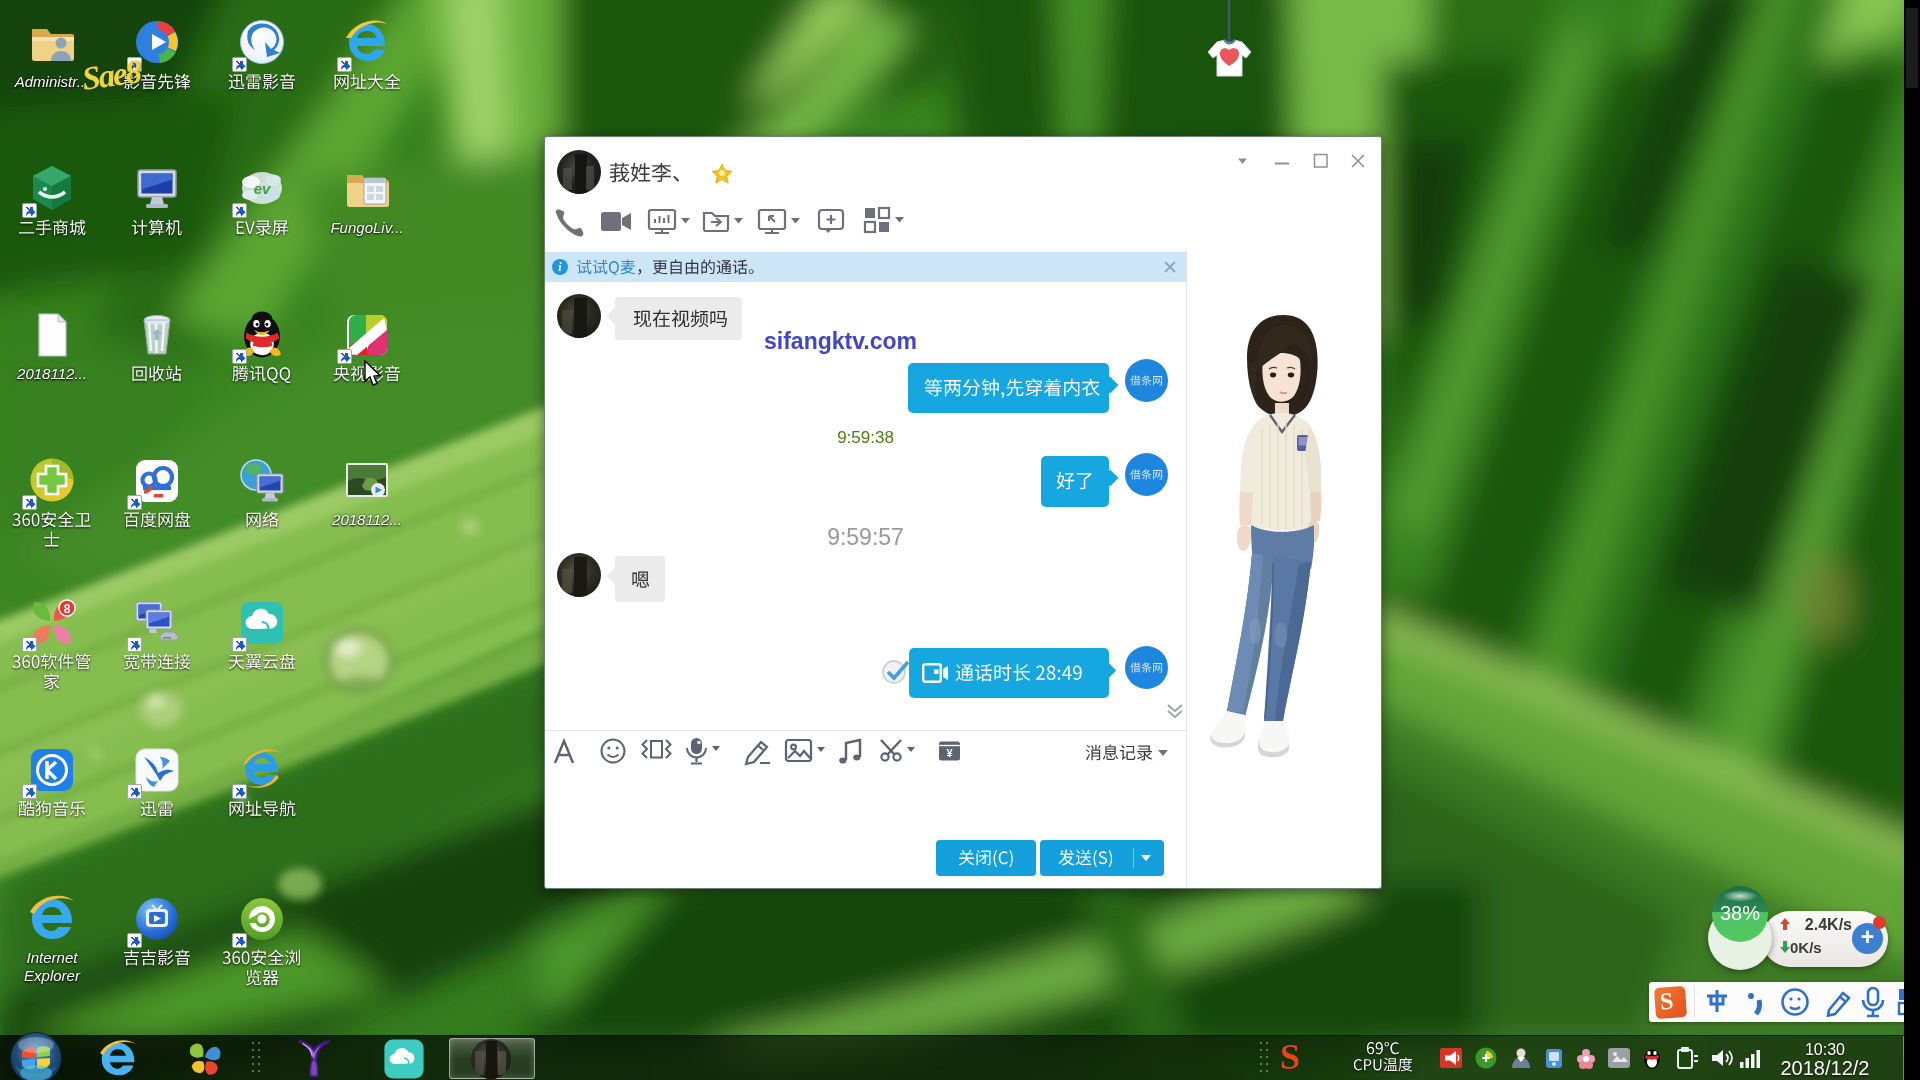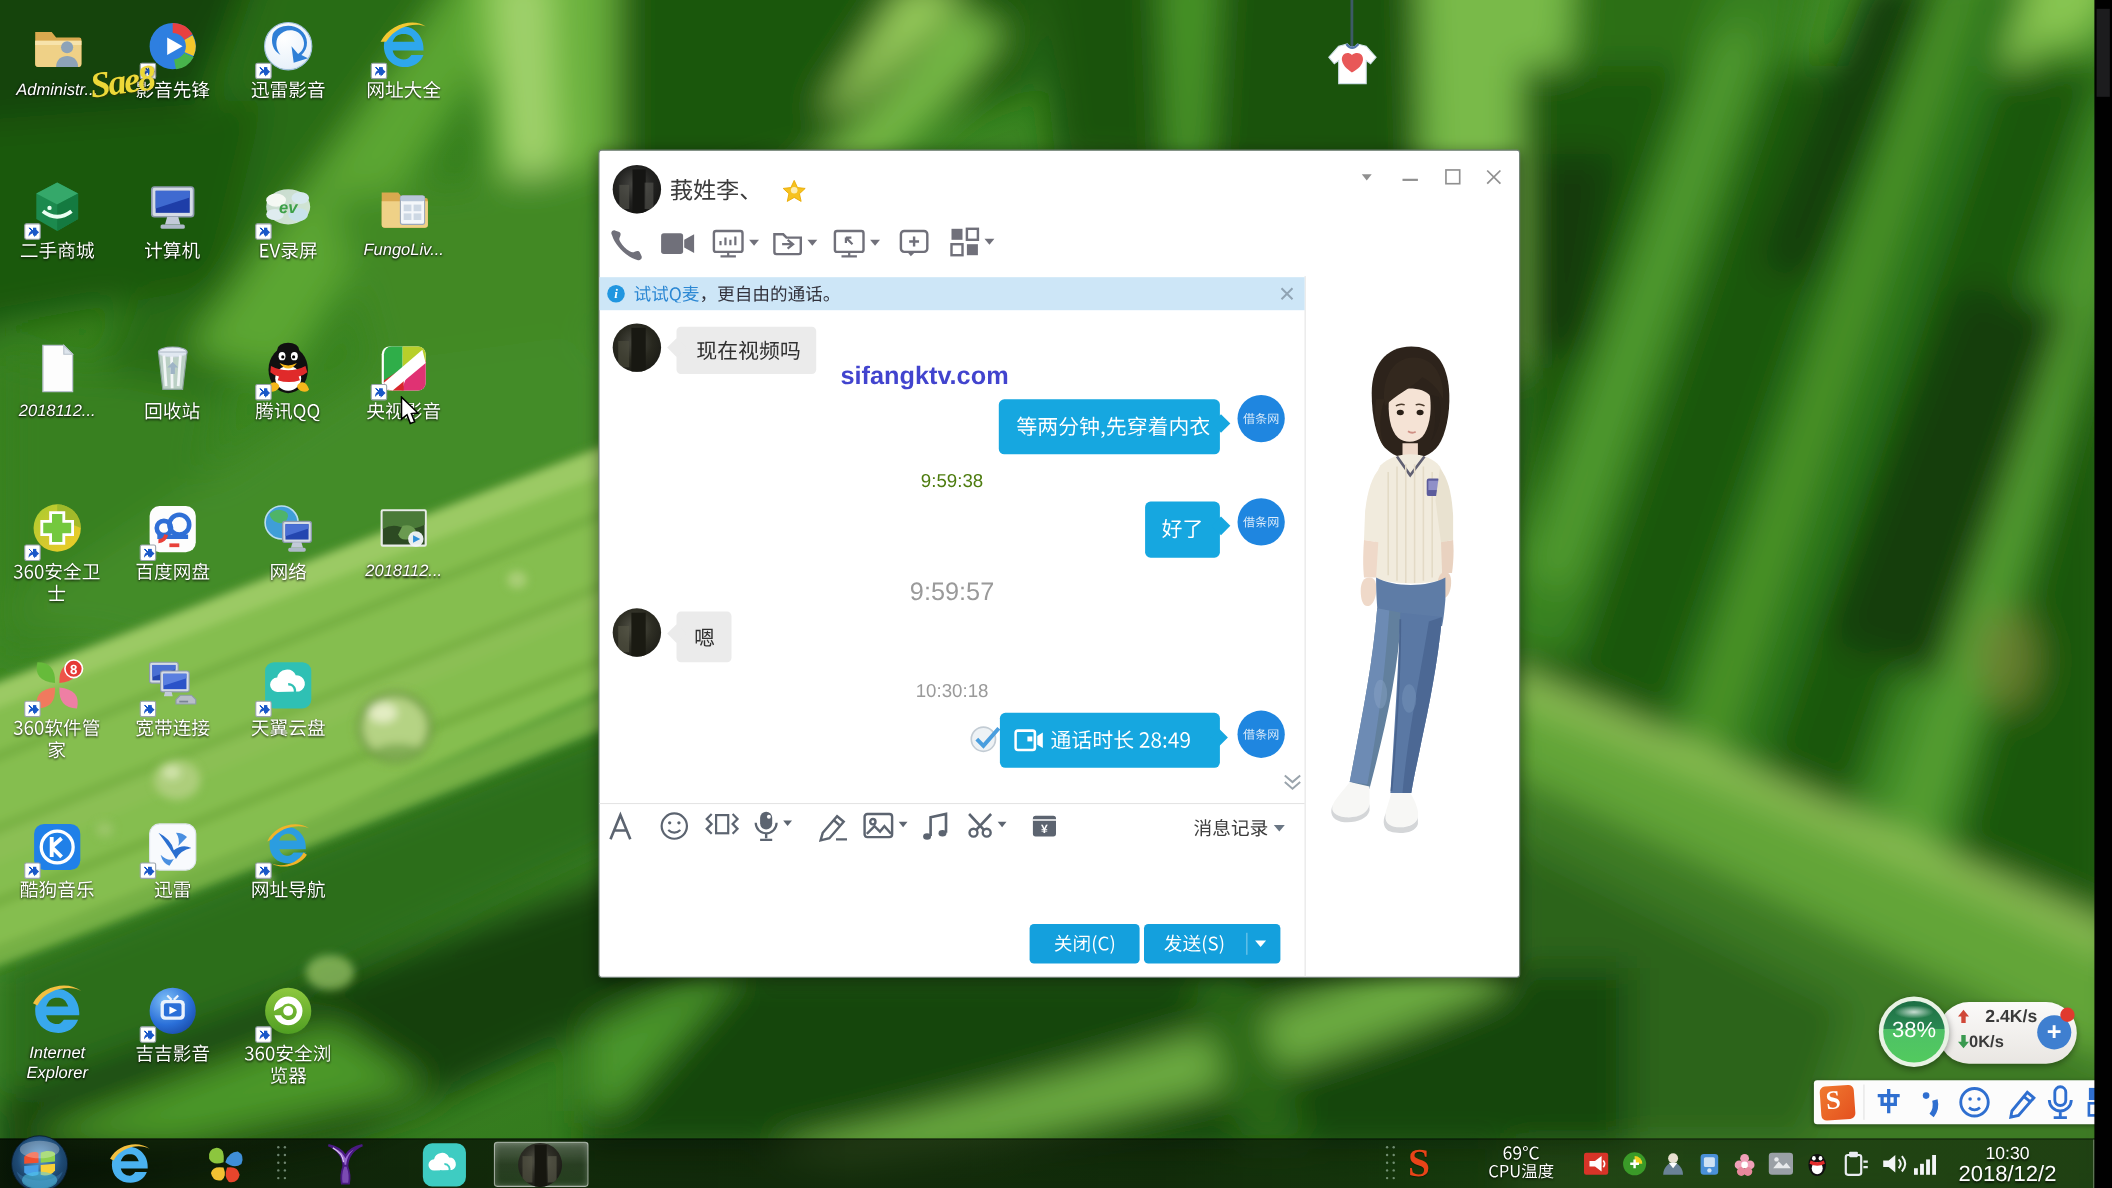--- a/index.html
+++ b/index.html
@@ -685,7 +685,6 @@
           </svg></div>
     </div>
 
-    <div class="abs" style="left:0px;top:482px;width:641px;text-align:center;font-size:17px;color:#9a9a9a">10:30:18</div>
 
     <svg class="abs" width="36" height="34" viewBox="0 0 36 34" style="left:336px;top:518px">
       <circle cx="13" cy="17" r="11" fill="#eef2f5" stroke="#c3ccd4" stroke-width="1.5"></circle>

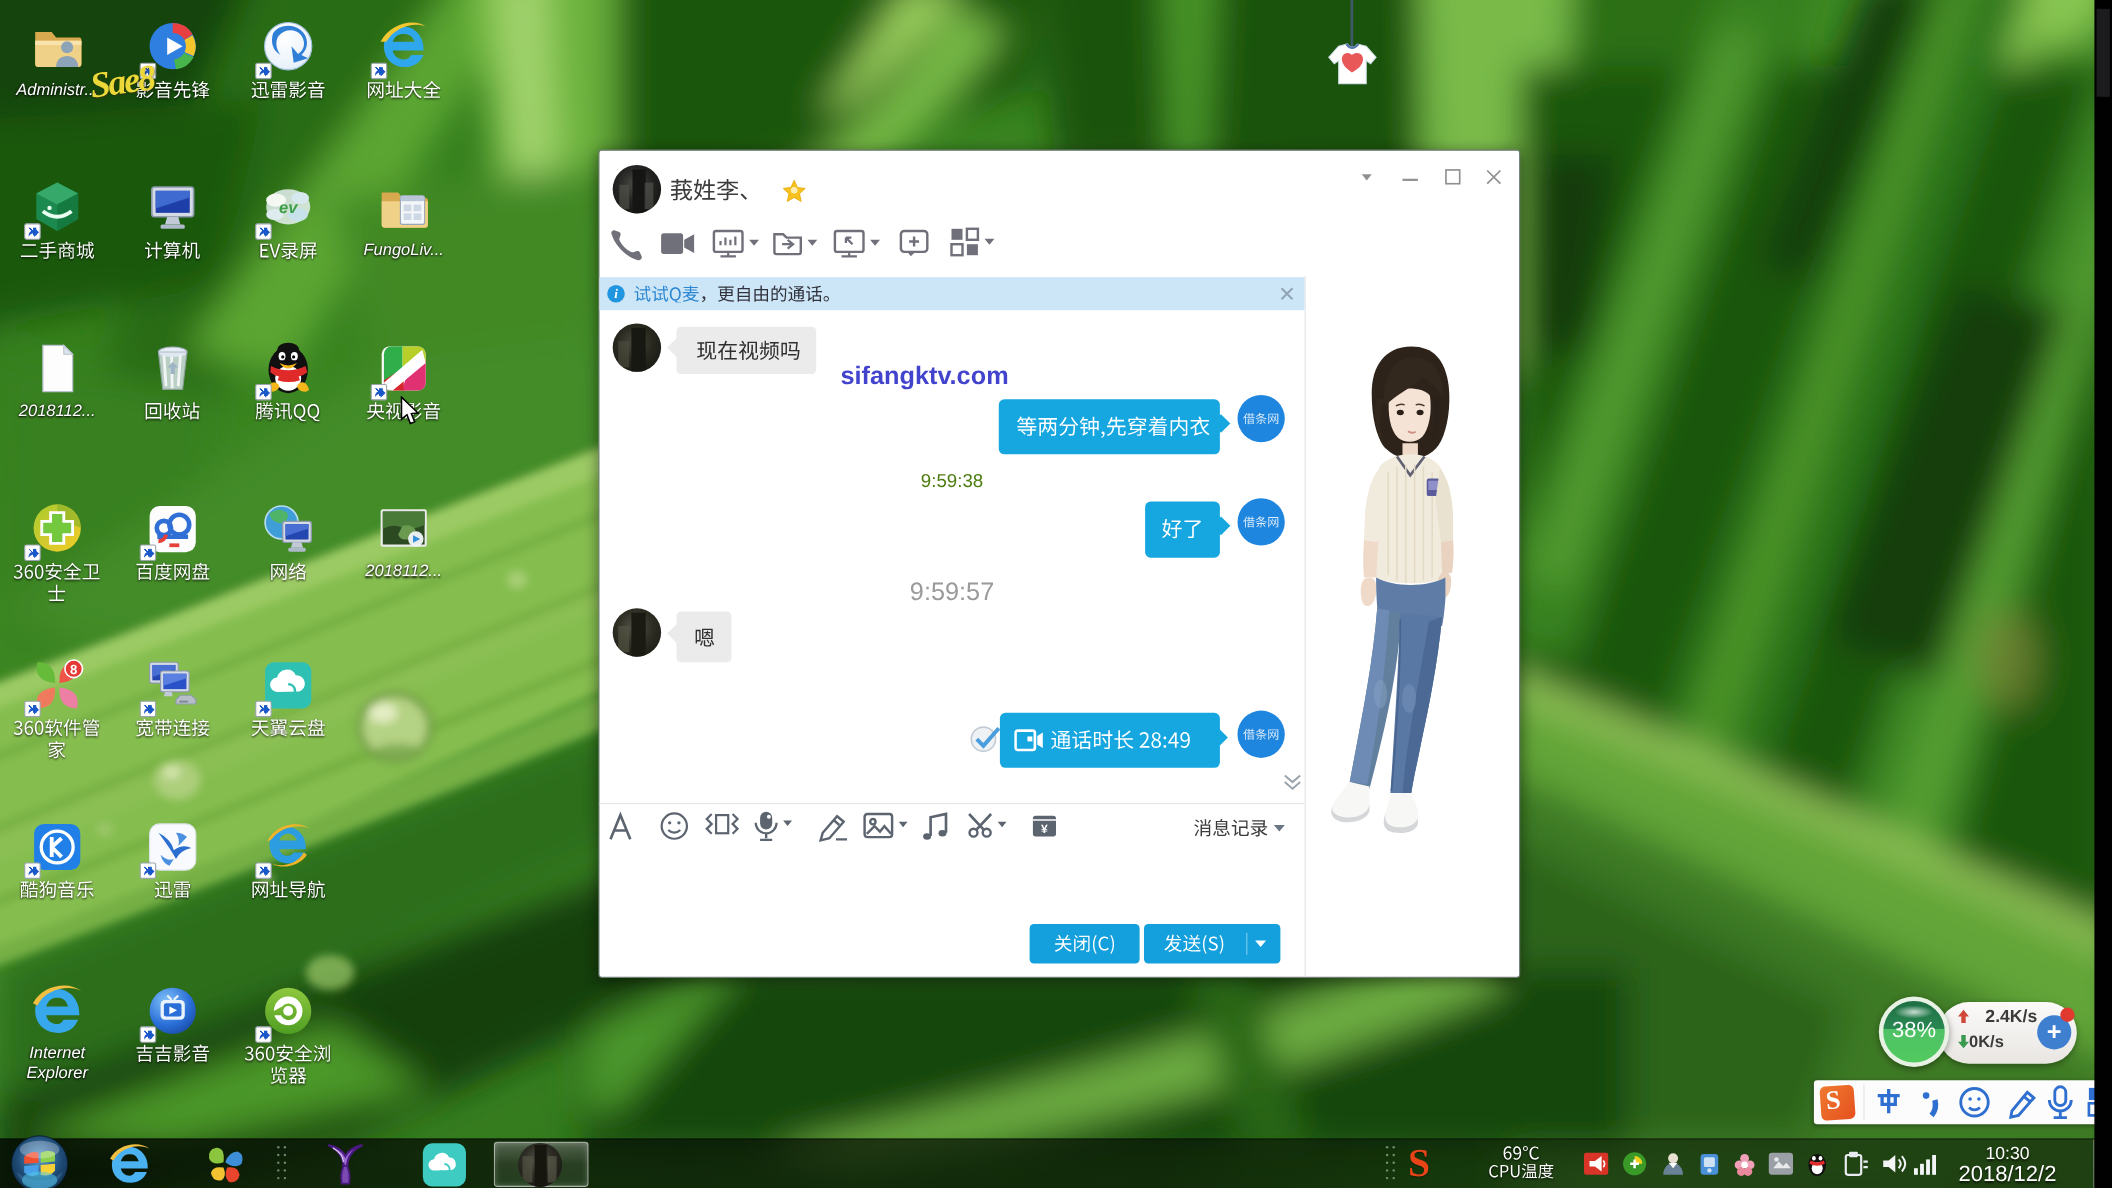--- a/index.html
+++ b/index.html
@@ -852,7 +852,7 @@
   <div class="abs" style="left:1852px;top:923px;width:31px;height:31px;border-radius:50%;background:#3f7fd0;color:#fff;font-size:23px;text-align:center;line-height:29px;font-weight:bold">+</div>
   <div class="abs" style="left:1873px;top:916px;width:13px;height:13px;border-radius:50%;background:#e03a2e"></div>
   <div class="abs" style="left:1708px;top:906px;width:64px;height:64px;border-radius:50%;background:#e8f2e4;box-shadow:0 2px 7px rgba(0,0,0,.4)"></div>
-  <div class="abs" style="left:1712px;top:910px;width:56px;height:56px;border-radius:50%;background:linear-gradient(to bottom,#1d6e44 0%,#2a8852 46%,#4ec166 46%,#52ca5e 100%);overflow:hidden">
+  <div class="abs" style="left:1712px;top:886px;width:56px;height:56px;border-radius:50%;background:linear-gradient(to bottom,#1d6e44 0%,#2a8852 46%,#4ec166 46%,#52ca5e 100%);overflow:hidden">
     <div class="abs" style="left:10px;top:4px;width:36px;height:12px;border-radius:50%;background:radial-gradient(ellipse at center,rgba(255,255,255,.75),rgba(255,255,255,0) 70%)"></div>
     <div class="abs" style="left:0;top:16px;width:56px;text-align:center;font-size:20px;color:#fff">38%</div>
   </div>

